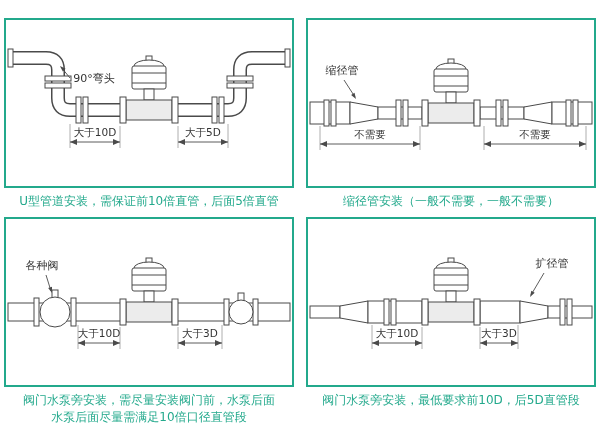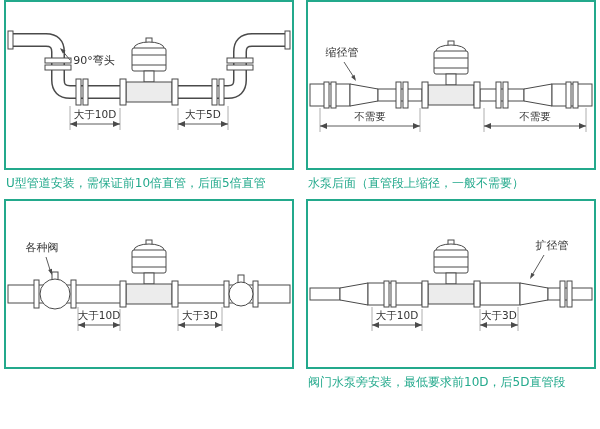--- a/index.html
+++ b/index.html
@@ -13,7 +13,7 @@
     display:grid;
     grid-template-columns:290px 290px;
     column-gap:12px; row-gap:6px;
-    padding:0 4px 2px 4px;
+    padding:18px 4px 2px 4px;
   }
   .cell { display:flex; flex-direction:column; }
   .panel {

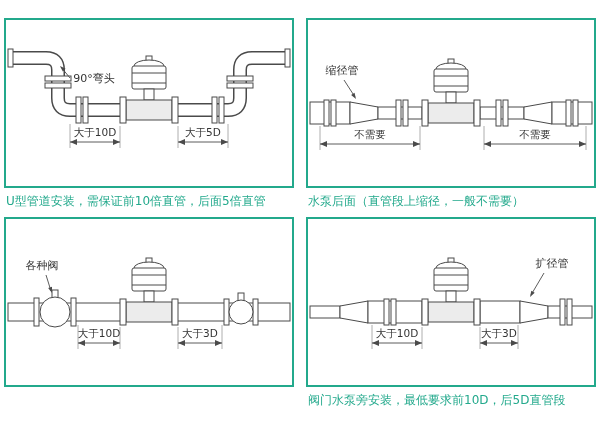--- a/index.html
+++ b/index.html
@@ -26,7 +26,7 @@
     color:var(--accent);
     font-size:12px;
     line-height:1.4;
-    text-align:left;
+    text-align:center;
     padding:5px 2px 1px 2px;
   }
   .cap-line { display:block; }

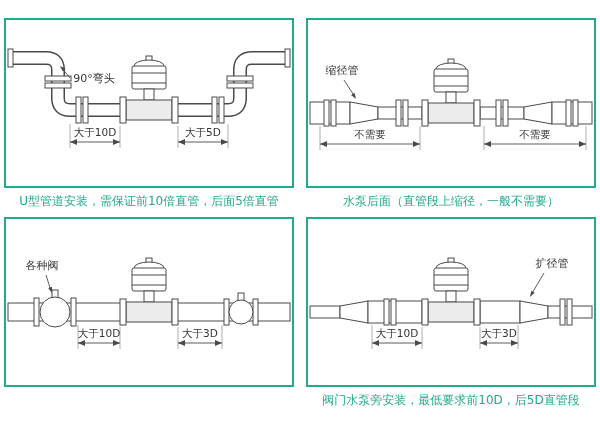--- a/index.html
+++ b/index.html
@@ -154,7 +154,7 @@
       </svg>
     </div>
     <div class="caption">
-      <span class="cap-line">水泵后面（直管段上缩径，一般不需要）</span>
+      <span class="cap-line">缩径管安装（一般不需要，一般不需要）</span>
       <span class="cap-line"></span>
     </div>
   </div>

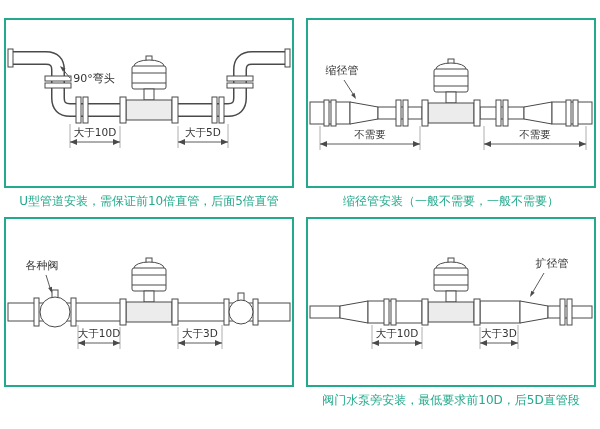--- a/index.html
+++ b/index.html
@@ -199,6 +199,10 @@
         </g>
       </svg>
     </div>
+    <div class="caption">
+      <span class="cap-line">阀门水泵旁安装，需尽量安装阀门前，水泵后面</span>
+      <span class="cap-line">水泵后面尽量需满足10倍口径直管段</span>
+    </div>
   </div>
 
   <div class="cell">

